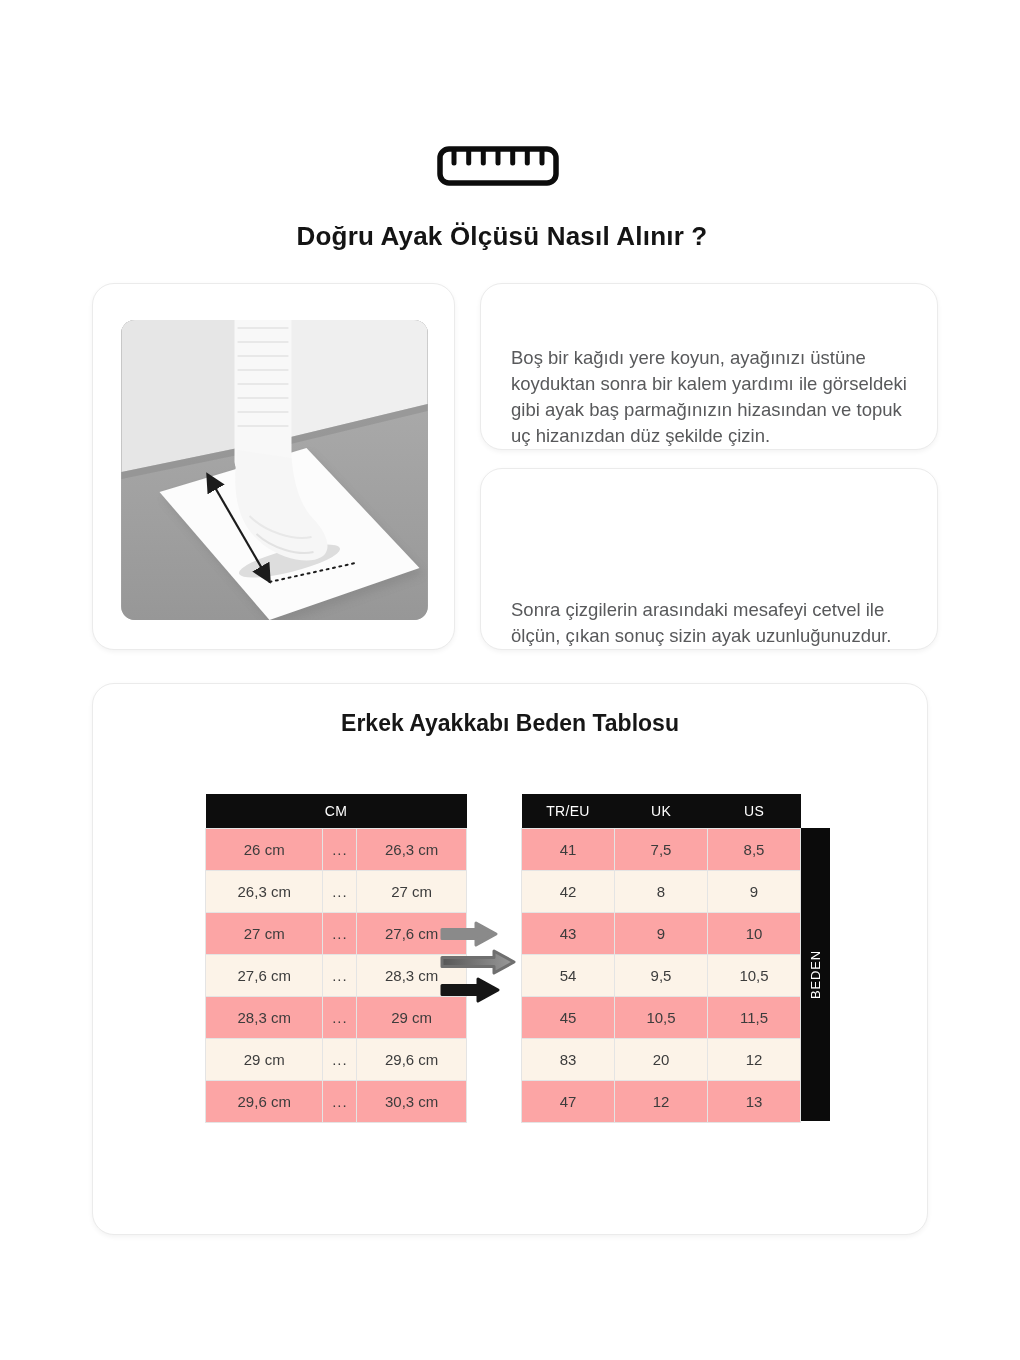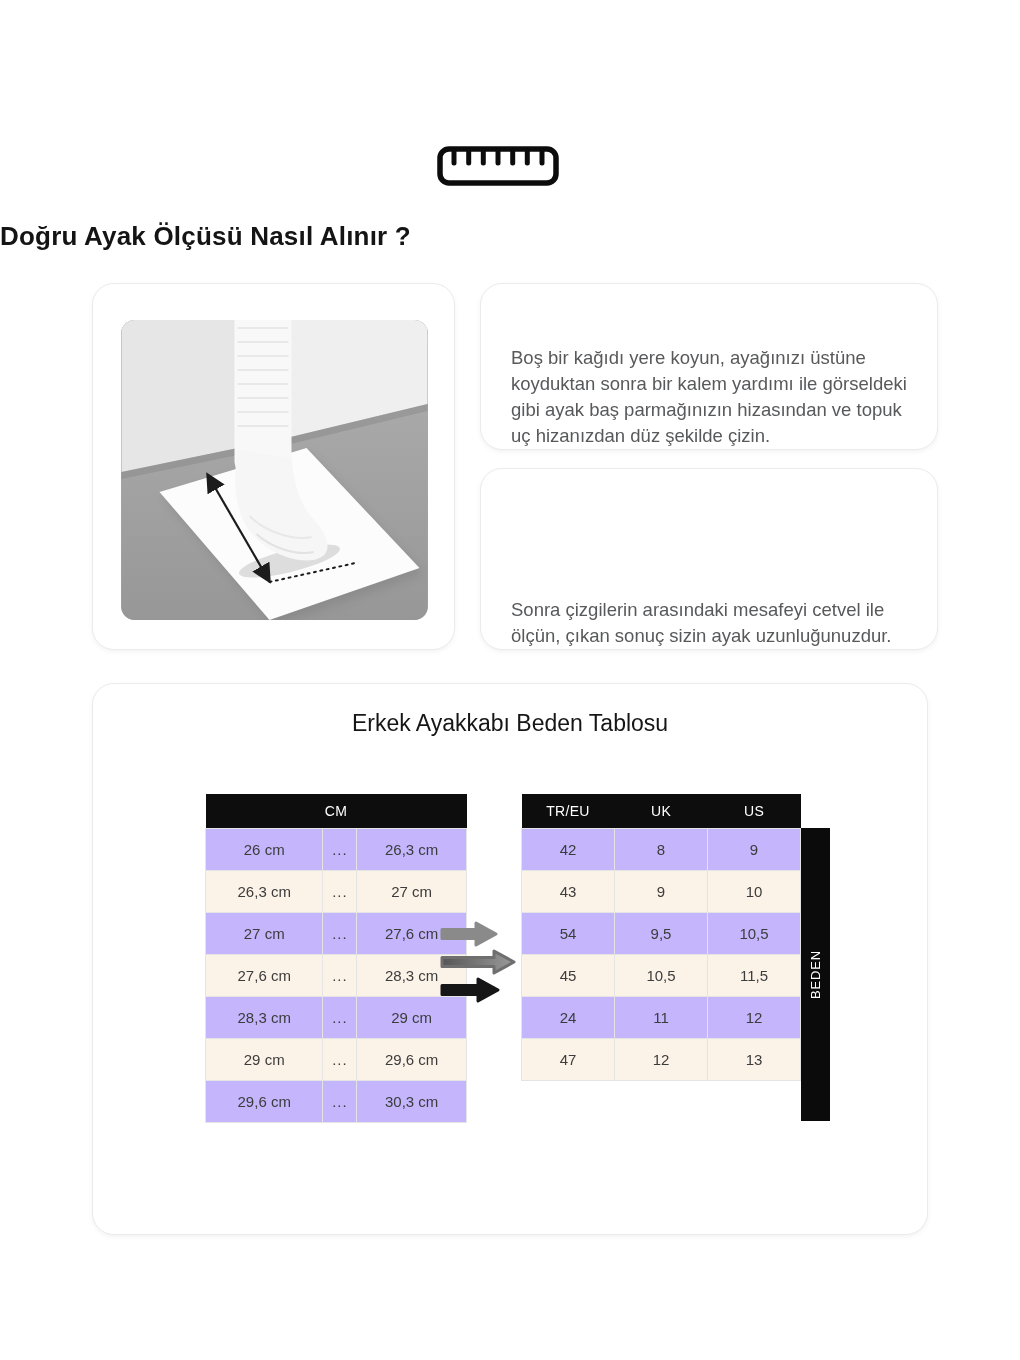--- a/index.html
+++ b/index.html
@@ -19,7 +19,7 @@
 
   
   .page-title{
-    left:0;top:221px;width:1004px;
+    left:0;top:221px;width:1004px;text-align:center;
     font-size:26px;font-weight:bold;color:#141414;letter-spacing:.2px;
   }
 

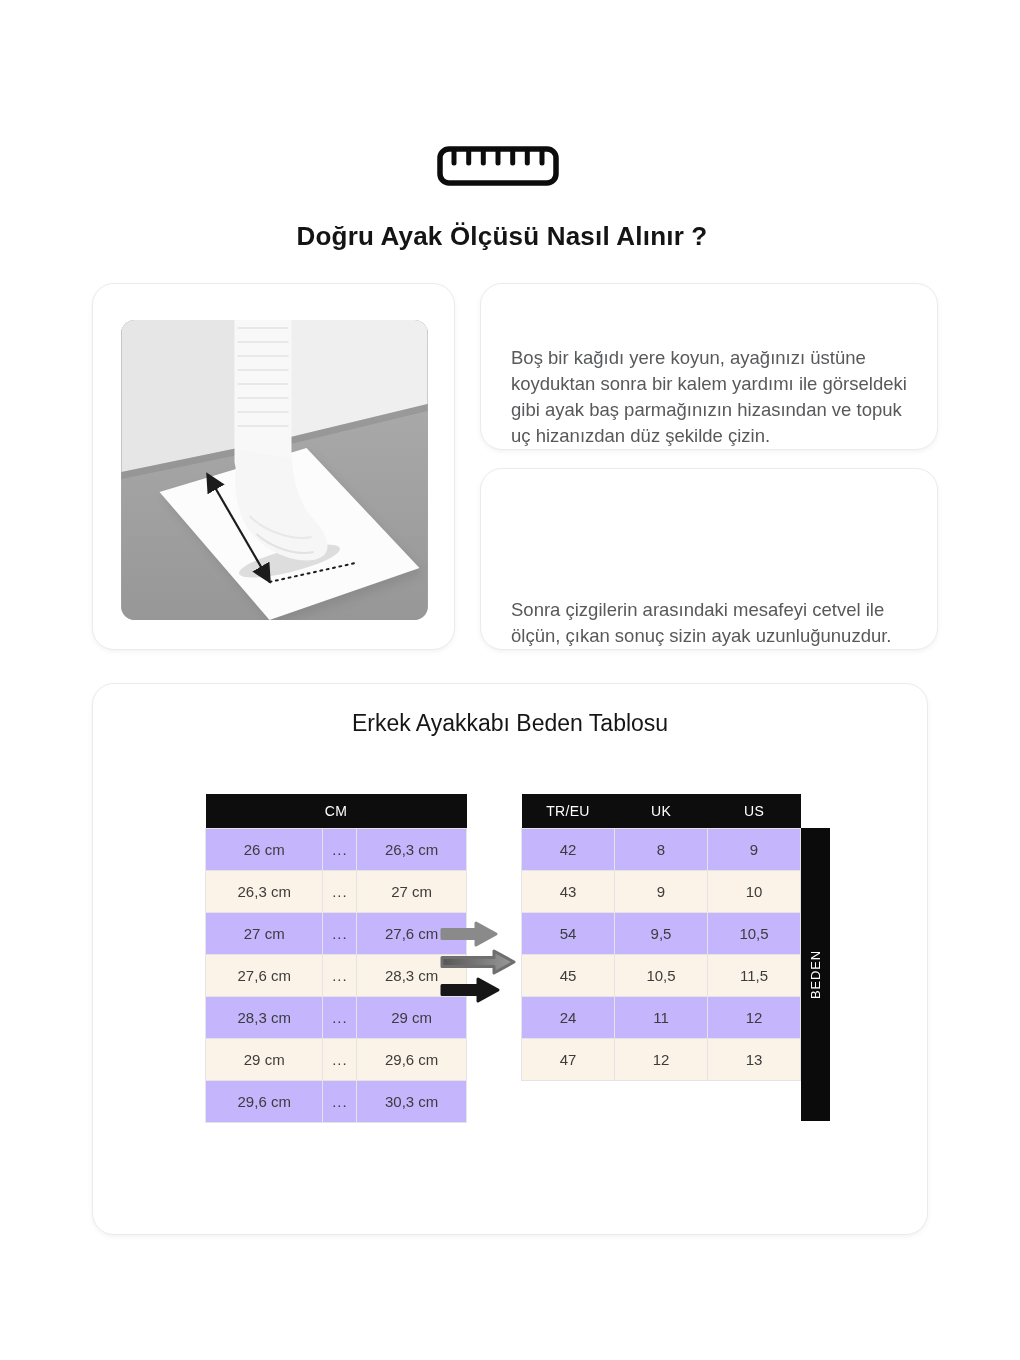--- a/index.html
+++ b/index.html
@@ -41,7 +41,7 @@
   .chart-card{left:92px;top:683px;width:836px;height:552px;}
   .chart-title{
     position:absolute;left:0;top:26px;width:100%;text-align:center;
-    font-size:23px;font-weight:normal;color:#161616;
+    font-size:23px;font-weight:bold;color:#161616;
   }
 
   table.data-table{border-collapse:collapse;table-layout:fixed;}

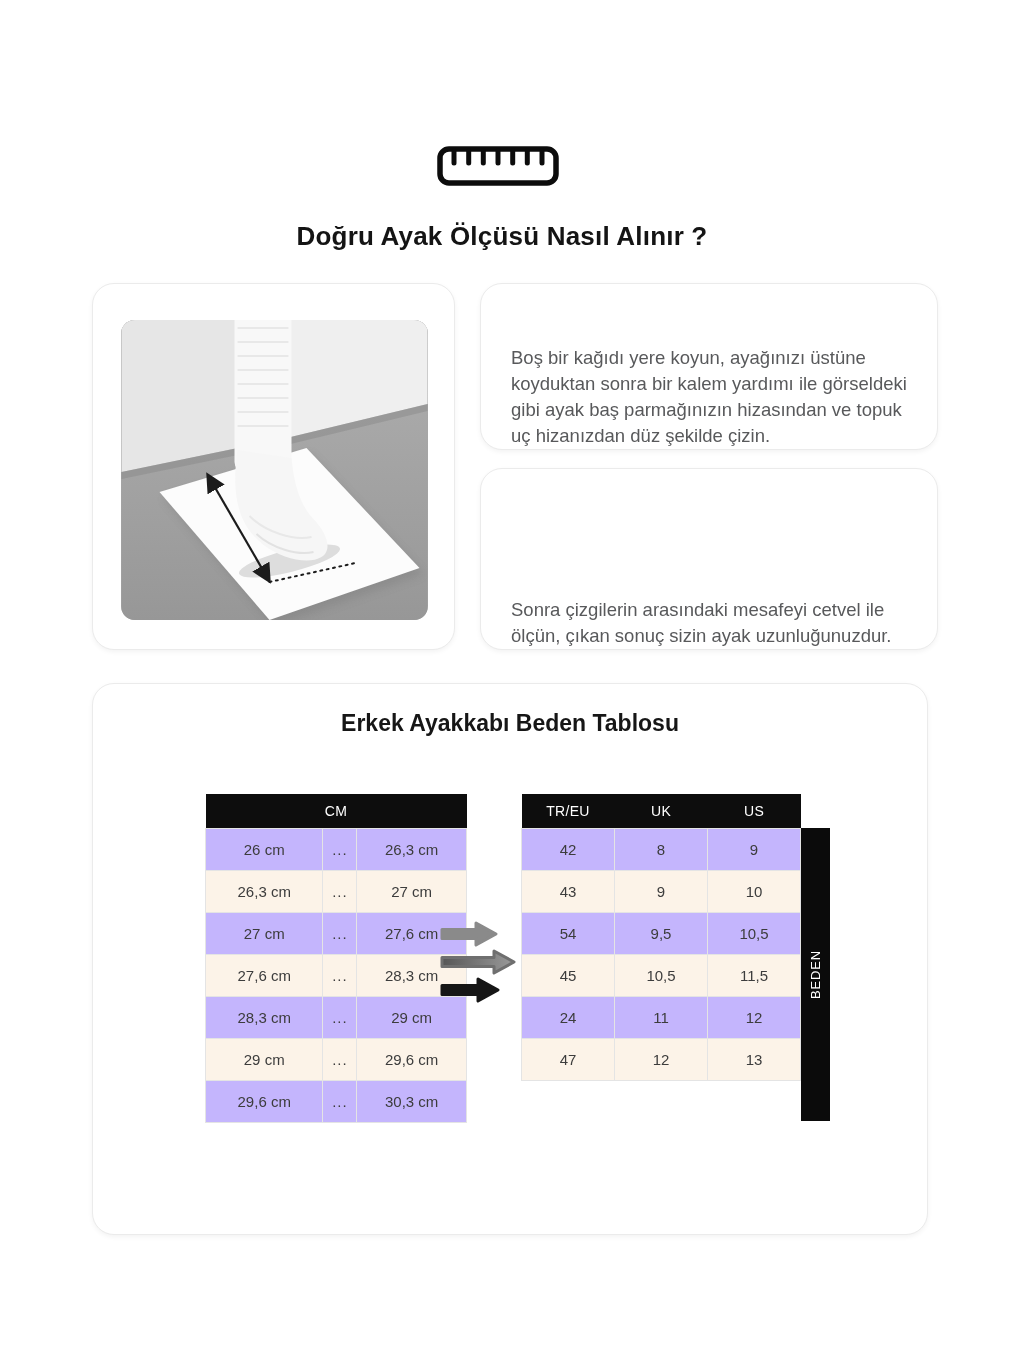--- a/index.html
+++ b/index.html
@@ -50,7 +50,7 @@
     height:34px;letter-spacing:.3px;
   }
   table.data-table td{
-    border:1px solid #e4e4e4;background:#c4b5fd;height:42px;
+    border:1px solid #e4e4e4;background:#fca5a5;height:42px;
     text-align:center;vertical-align:middle;
     font-size:15px;font-weight:500;color:#3c3c3c;
   }

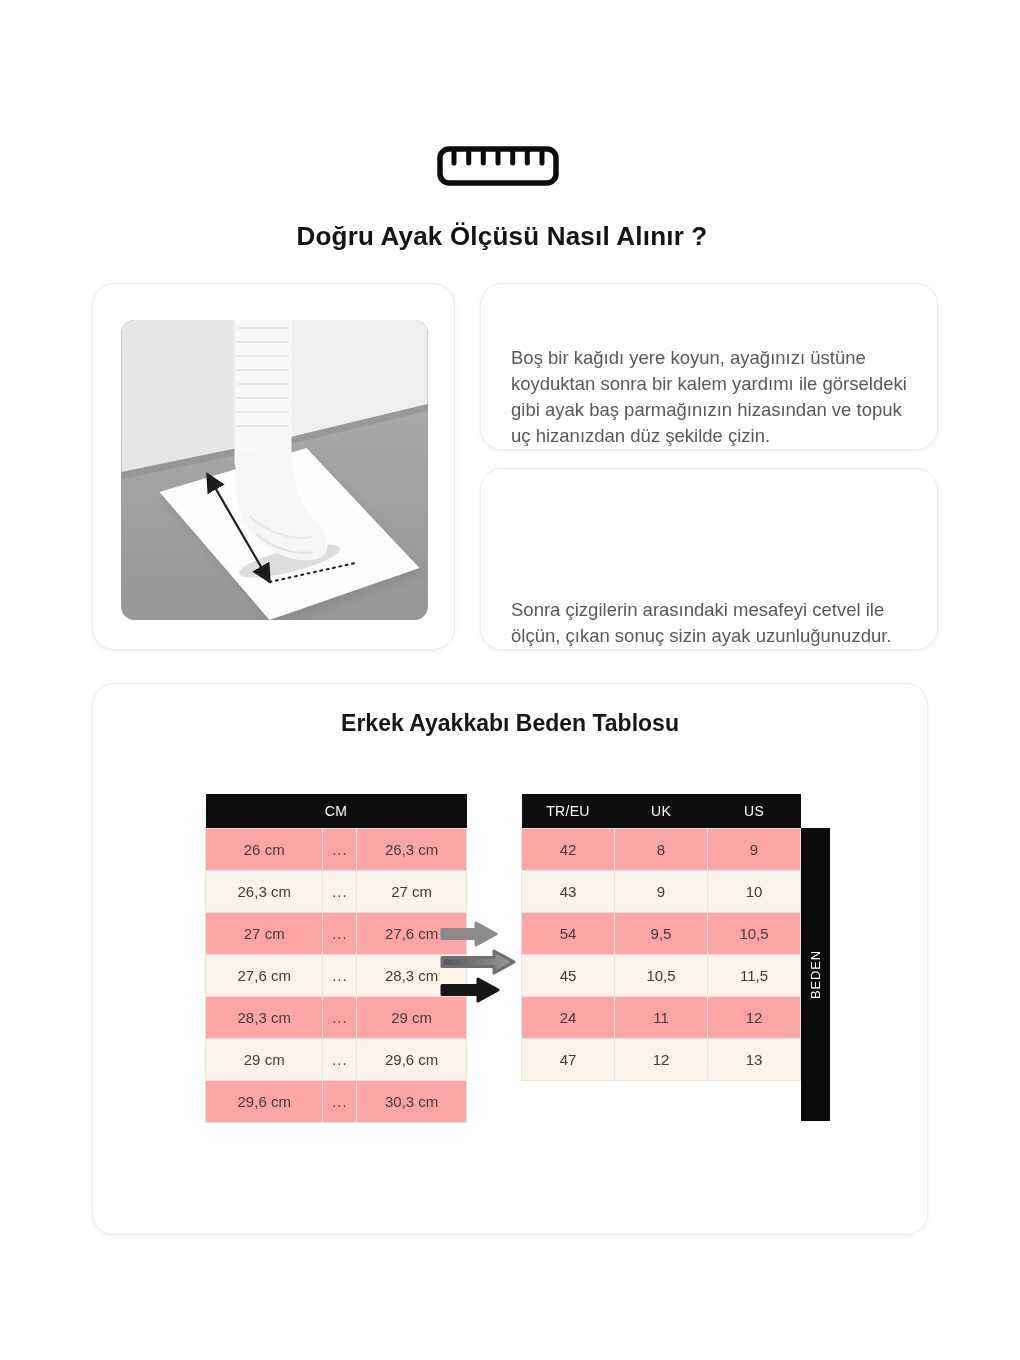--- a/index.html
+++ b/index.html
@@ -237,6 +237,11 @@
       </thead>
       <tbody>
         <tr>
+          <td>41</td>
+          <td>7,5</td>
+          <td>8,5</td>
+        </tr>
+        <tr>
           <td>42</td>
           <td>8</td>
           <td>9</td>

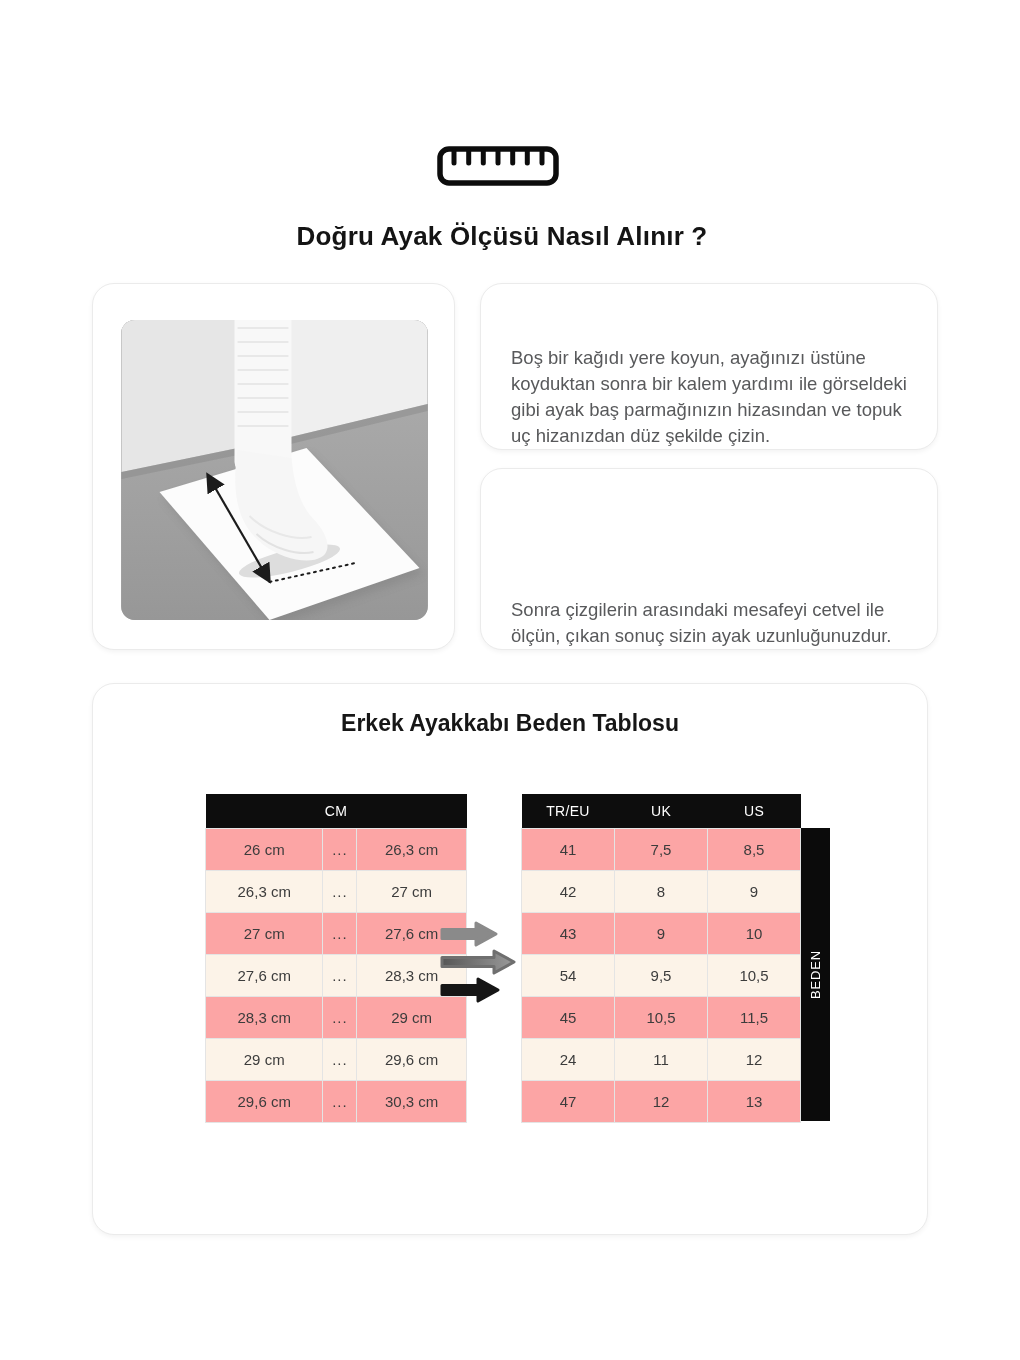--- a/index.html
+++ b/index.html
@@ -262,7 +262,7 @@
           <td>11,5</td>
         </tr>
         <tr>
-          <td>24</td>
+          <td>83</td>
           <td>11</td>
           <td>12</td>
         </tr>

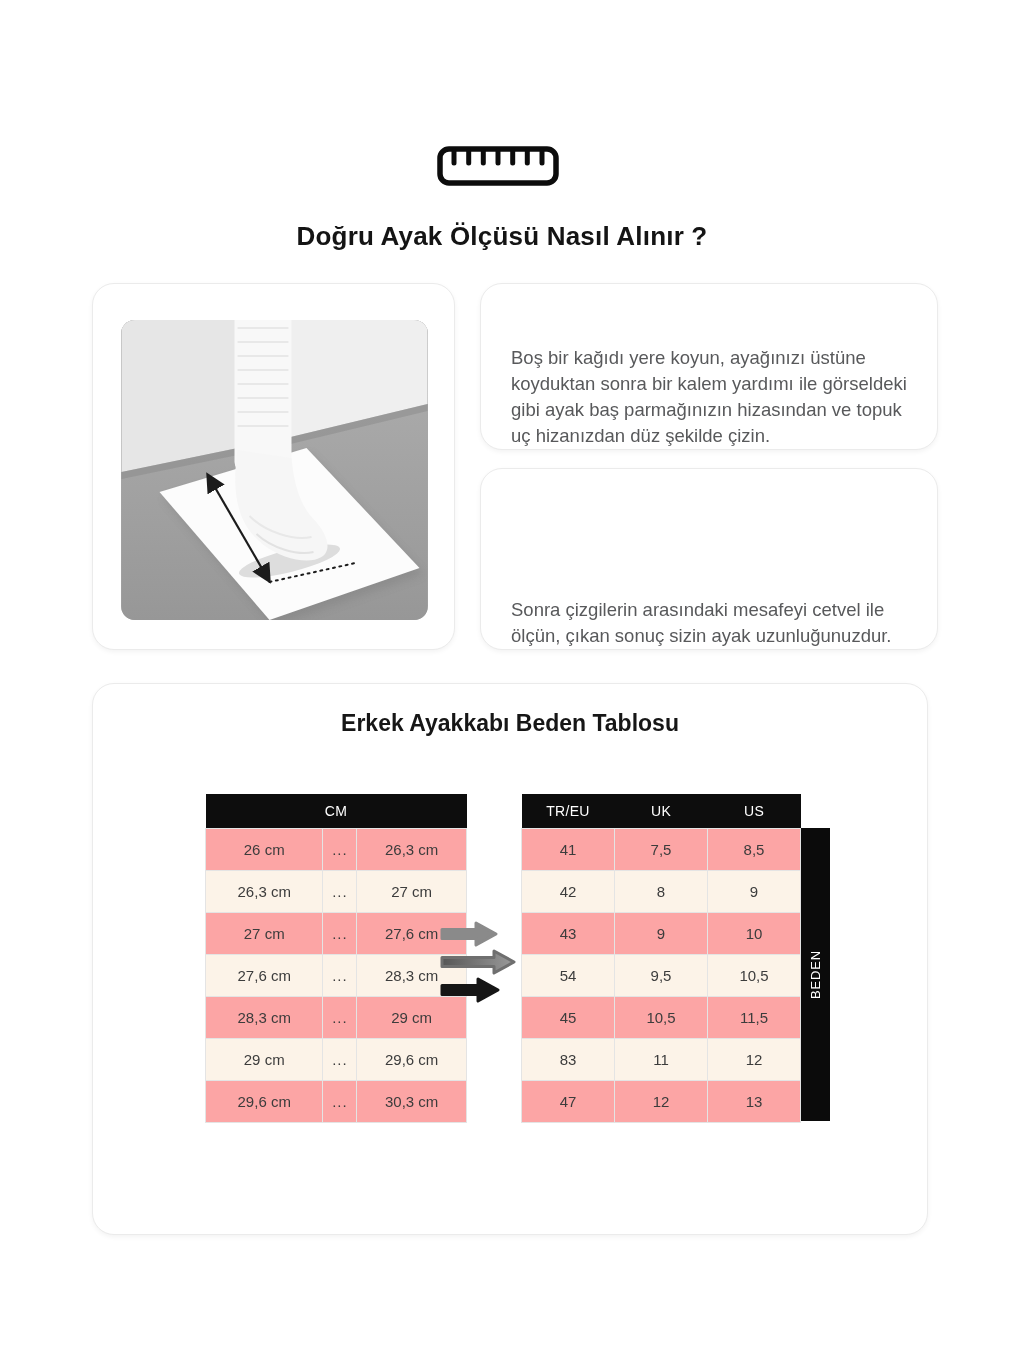--- a/index.html
+++ b/index.html
@@ -263,7 +263,7 @@
         </tr>
         <tr>
           <td>83</td>
-          <td>11</td>
+          <td>20</td>
           <td>12</td>
         </tr>
         <tr>

